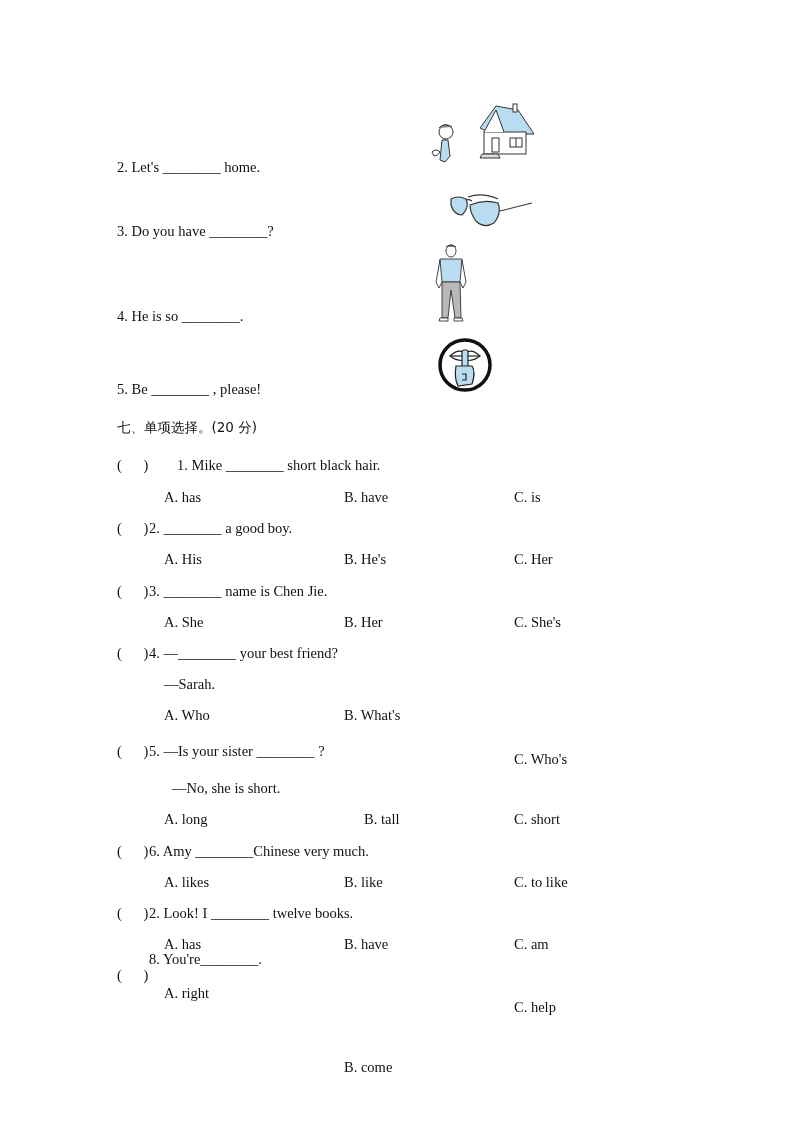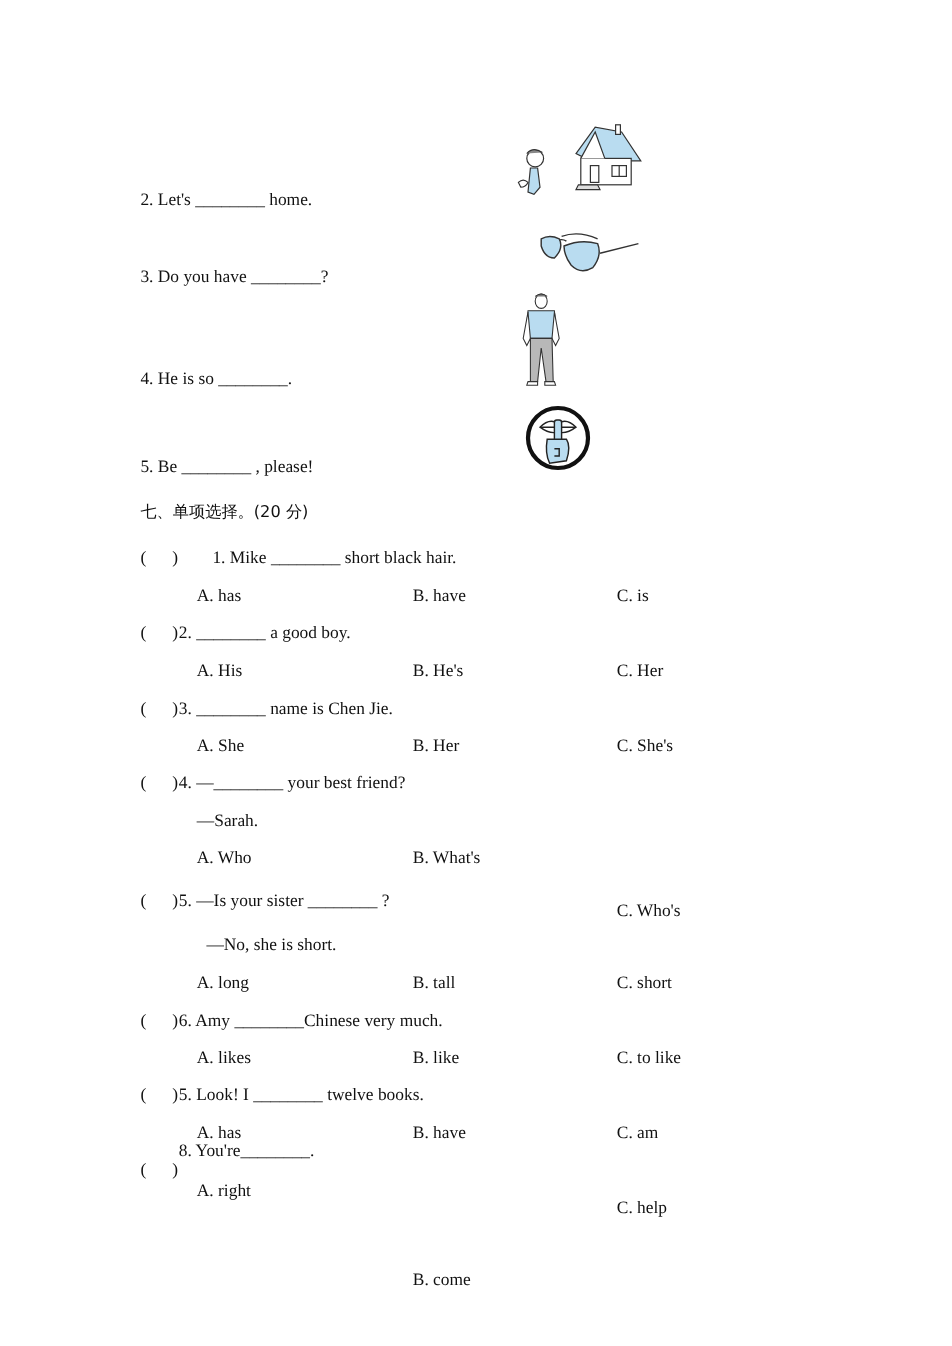--- a/index.html
+++ b/index.html
@@ -116,7 +116,7 @@
   <div class="abs" style="left:149px; top:744px;">5. —Is your sister ________ ?</div>
   <div class="abs" style="left:172px; top:781px;">—No, she is short.</div>
   <div class="abs" style="left:164px; top:812px;">A. long</div>
-  <div class="abs" style="left:344px; top:812px;text-align:center;">B. tall</div>
+  <div class="abs" style="left:364px; top:812px;text-align:center;">B. tall</div>
   <div class="abs" style="left:514px; top:812px;">C. short</div>
 </div>
 

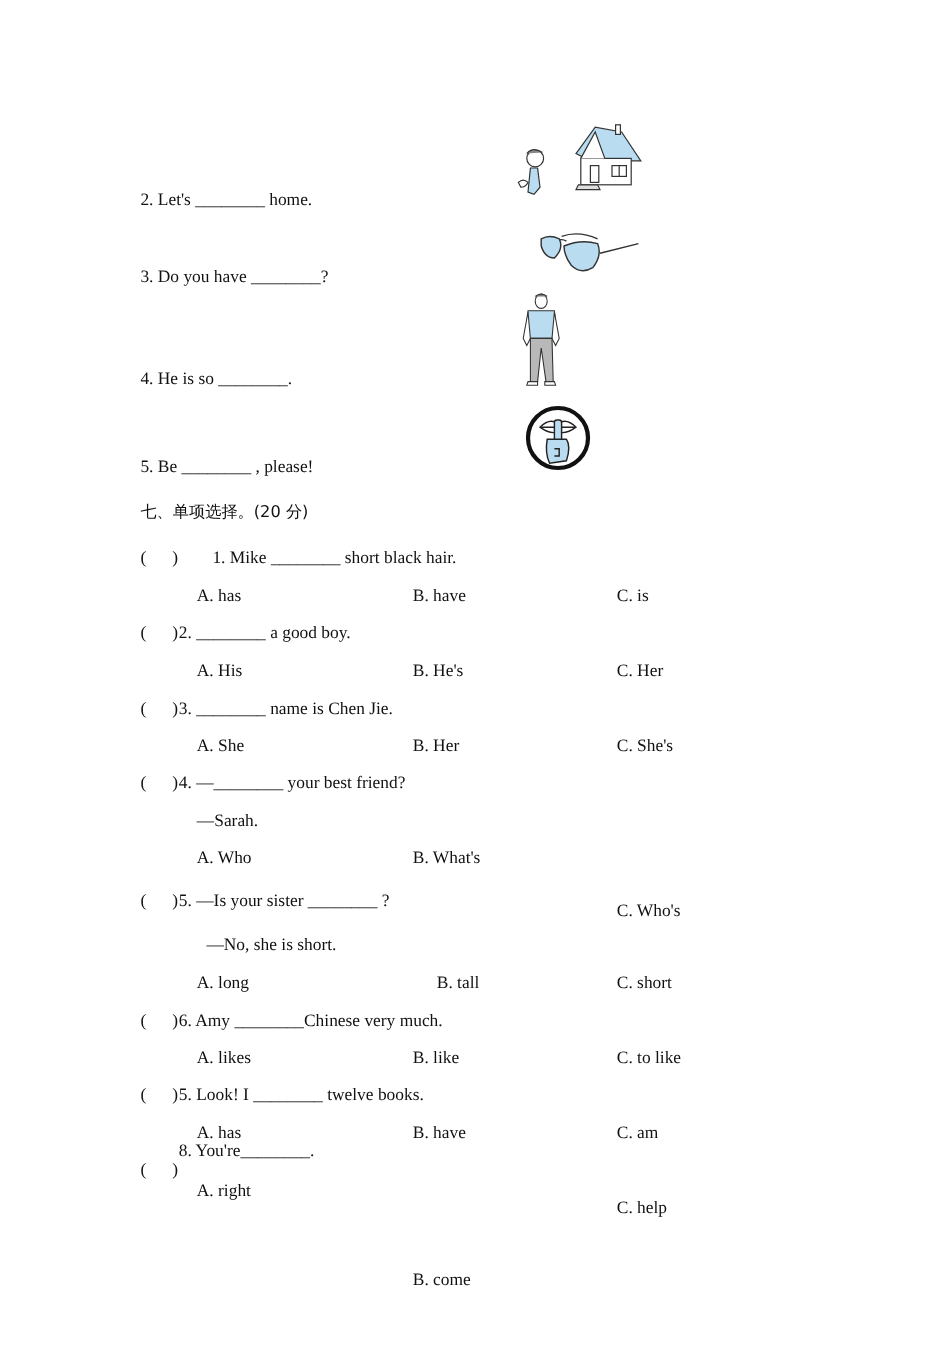--- a/index.html
+++ b/index.html
@@ -130,7 +130,7 @@
 
 <div>
   <div class="paren" style="left:117px; top:906px;">(      )</div>
-  <div class="abs" style="left:149px; top:906px;">5. Look! I ________ twelve books.</div>
+  <div class="abs" style="left:149px; top:906px;">2. Look! I ________ twelve books.</div>
   <div class="abs" style="left:164px; top:937px;">A. has</div>
   <div class="abs" style="left:344px; top:937px;">B. have</div>
   <div class="abs" style="left:514px; top:937px;">C. am</div>

